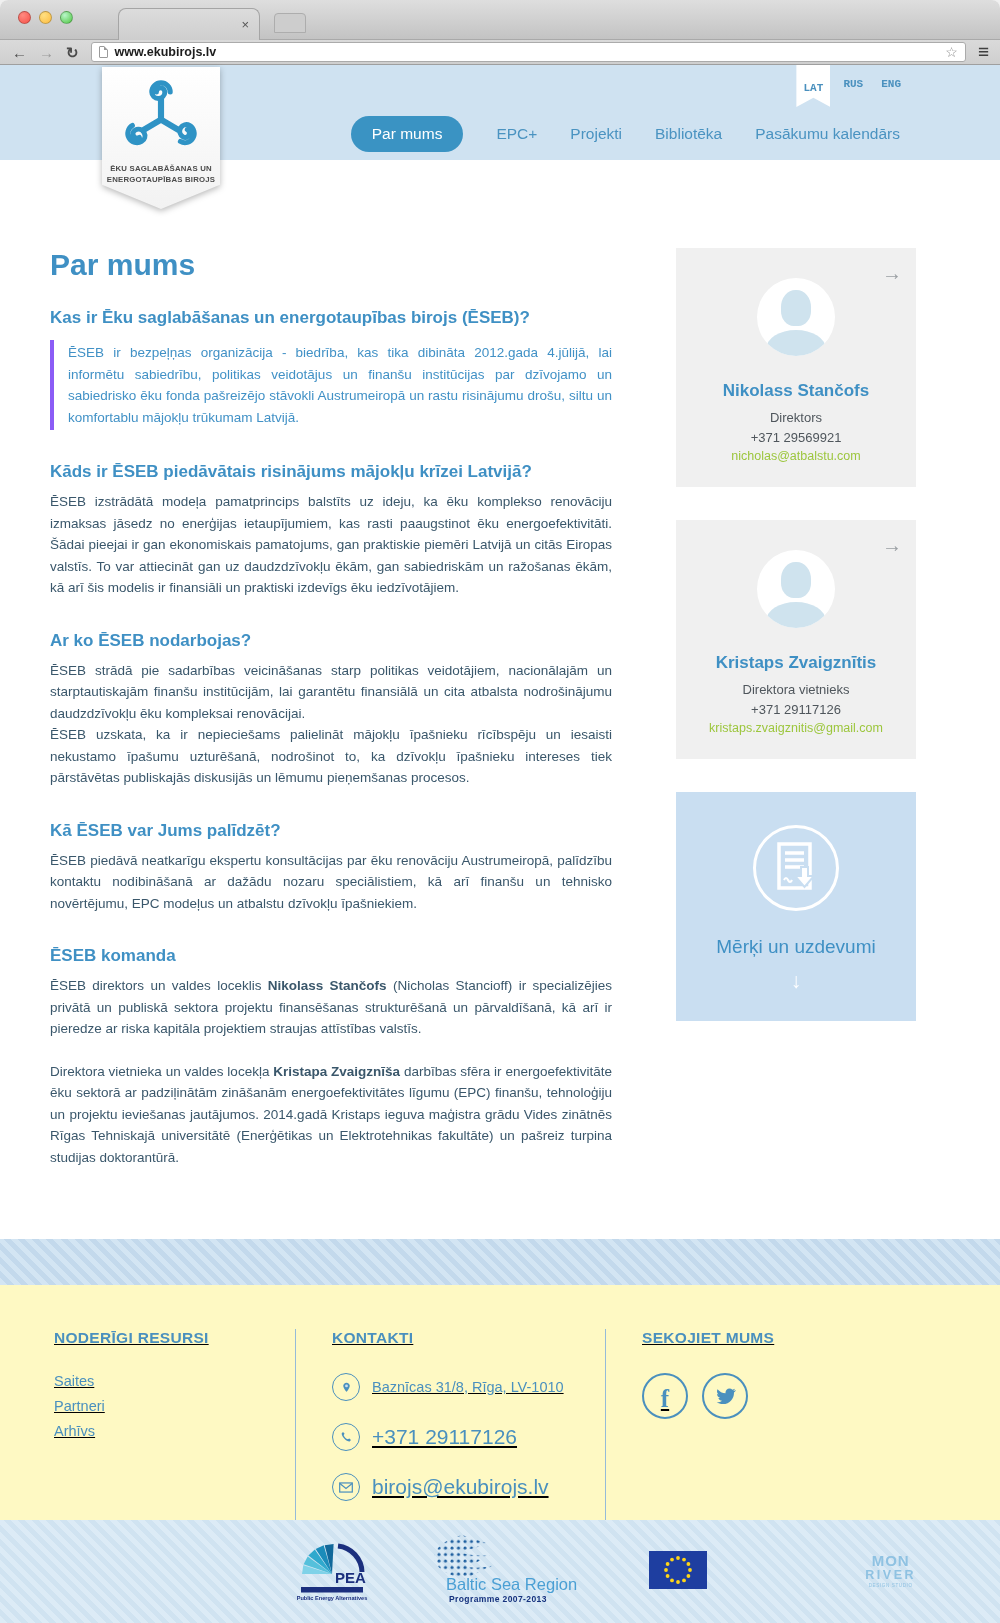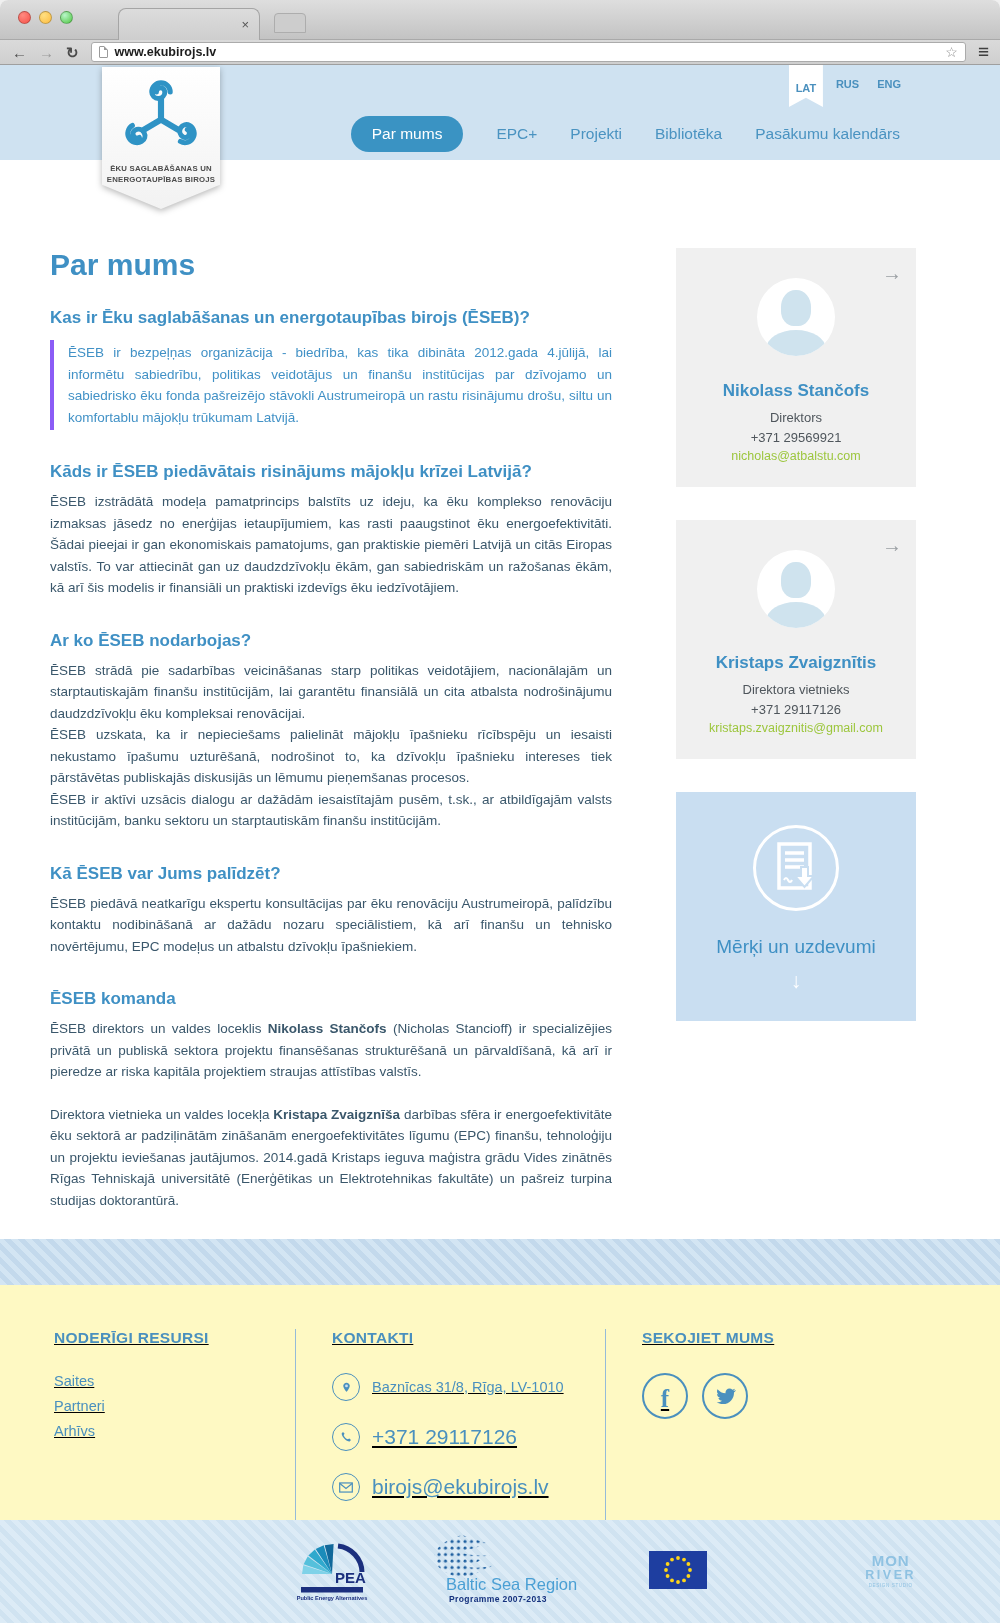--- a/index.html
+++ b/index.html
@@ -32,7 +32,7 @@
   .badge { position:absolute; left:55px; top:2px; width:118px; height:142px; z-index:6; filter:drop-shadow(0 2px 3px rgba(0,0,0,.28));margin-left:47px; }
   .badge-inner { width:100%; height:100%; background:linear-gradient(#ffffff,#f2f2f2); clip-path:polygon(0 0,100% 0,100% 83%,50% 100%,0 83%); text-align:center; padding-top:8px; }
   .brand-text { font-size:7.8px; font-weight:bold; color:#4b4b4b; line-height:11px; letter-spacing:.2px; margin-top:4px; }
-  .langs { position:absolute; top:0; right:90px; display:flex; align-items:flex-start; }
+  .langs { position:absolute; top:0; right:90px; display:flex; align-items:flex-start;font-family:Liberation Mono, monospace; }
   .lang { font-size:11px; font-weight:bold; color:#4a90be; padding:13px 9px 0; }
   .lang-ribbon { width:34px; height:42px; background:#fff; clip-path:polygon(0 0,100% 0,100% 100%,50% 78%,0 100%); text-align:center; padding:13px 0 0; margin-right:4px; }
   .mainnav { position:absolute; right:100px; top:51px; display:flex; align-items:center; gap:33px; }

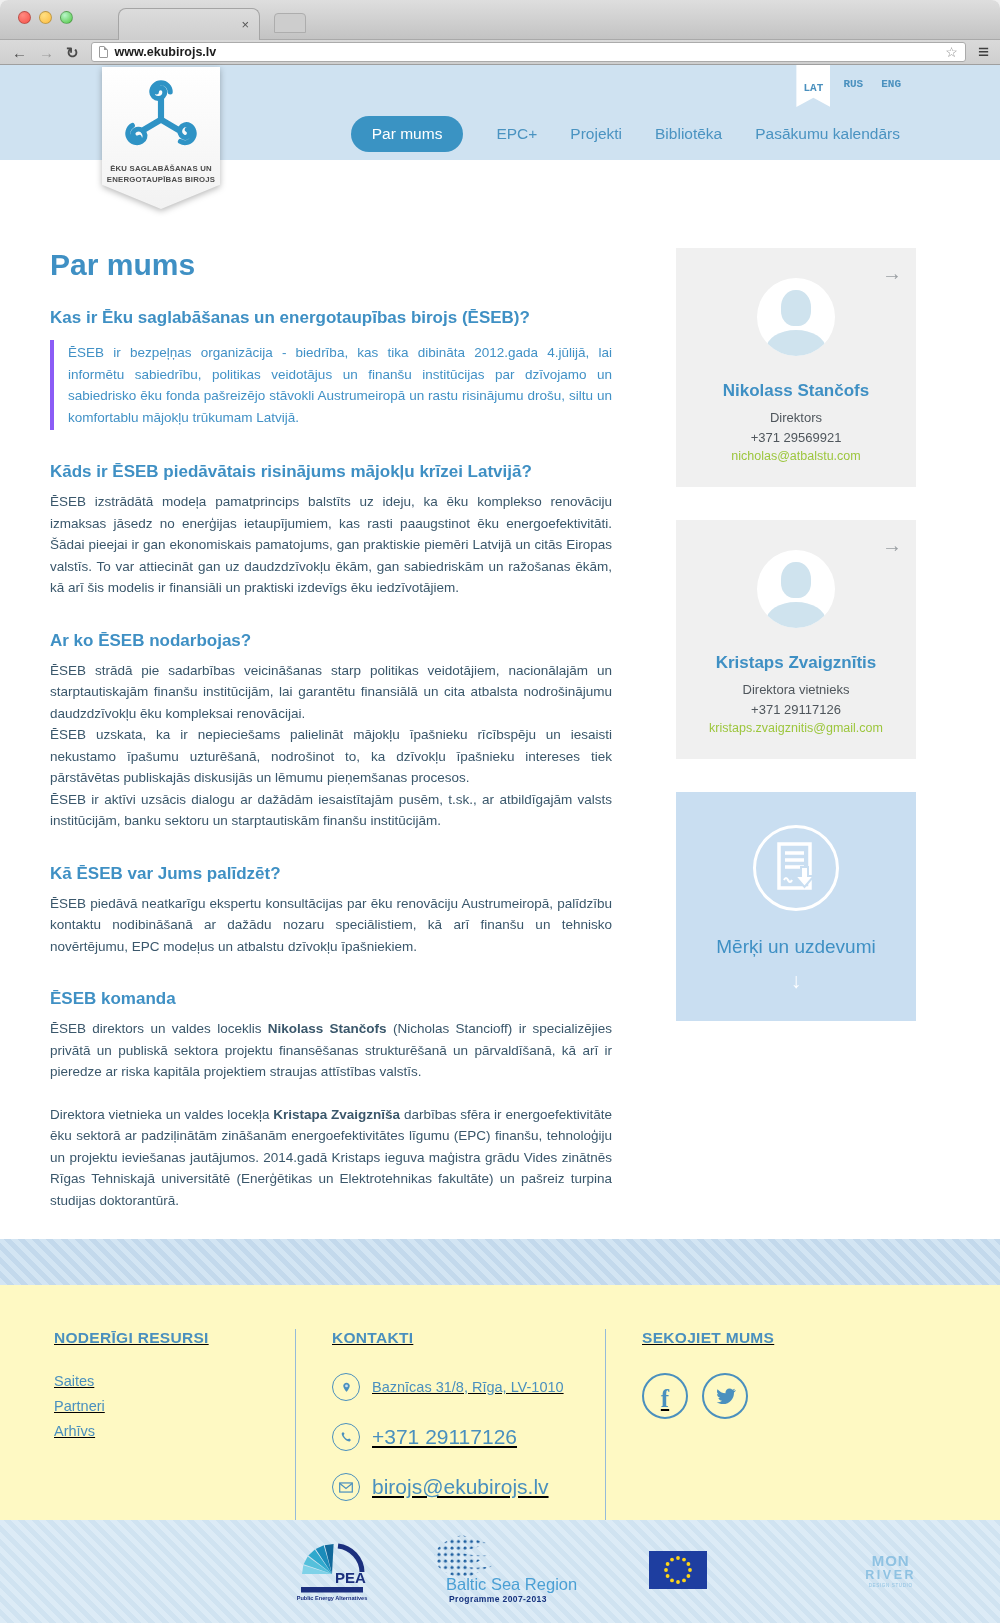--- a/index.html
+++ b/index.html
@@ -181,7 +181,6 @@
       <div class="tight">
         <p>ĒSEB strādā pie sadarbības veicināšanas starp politikas veidotājiem, nacionālajām un starptautiskajām finanšu institūcijām, lai garantētu finansiālā un cita atbalsta nodrošinājumu daudzdzīvokļu ēku kompleksai renovācijai.</p>
         <p>ĒSEB uzskata, ka ir nepieciešams palielināt mājokļu īpašnieku rīcībspēju un iesaisti nekustamo īpašumu uzturēšanā, nodrošinot to, ka dzīvokļu īpašnieku intereses tiek pārstāvētas publiskajās diskusijās un lēmumu pieņemšanas procesos.</p>
-        <p>ĒSEB ir aktīvi uzsācis dialogu ar dažādām iesaistītajām pusēm, t.sk., ar atbildīgajām valsts institūcijām, banku sektoru un starptautiskām finanšu institūcijām.</p>
       </div>
 
       <h2>Kā ĒSEB var Jums palīdzēt?</h2>

